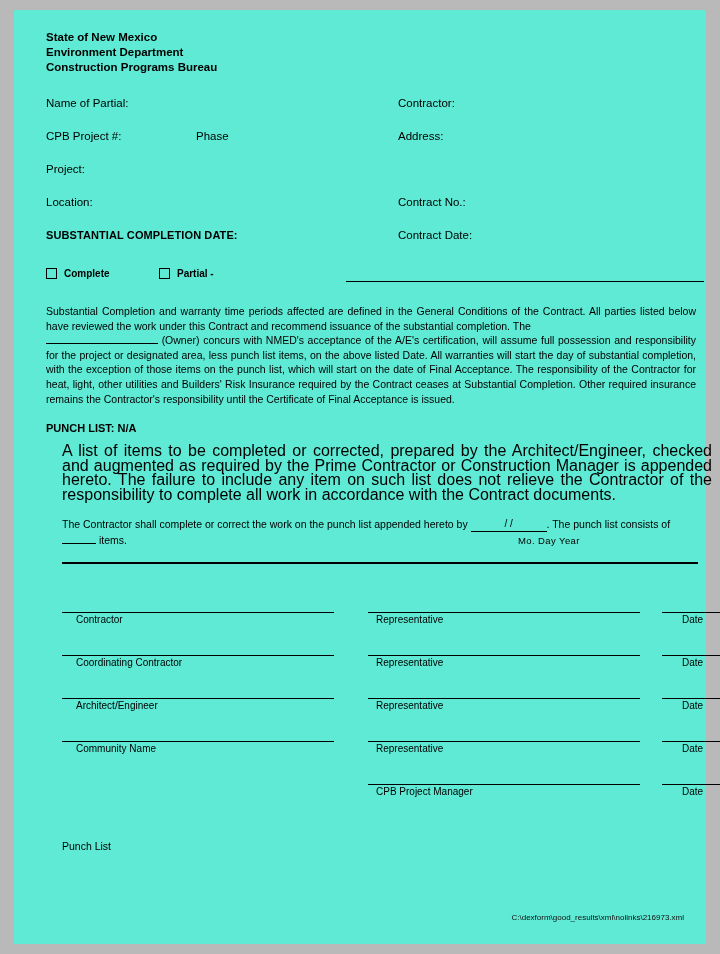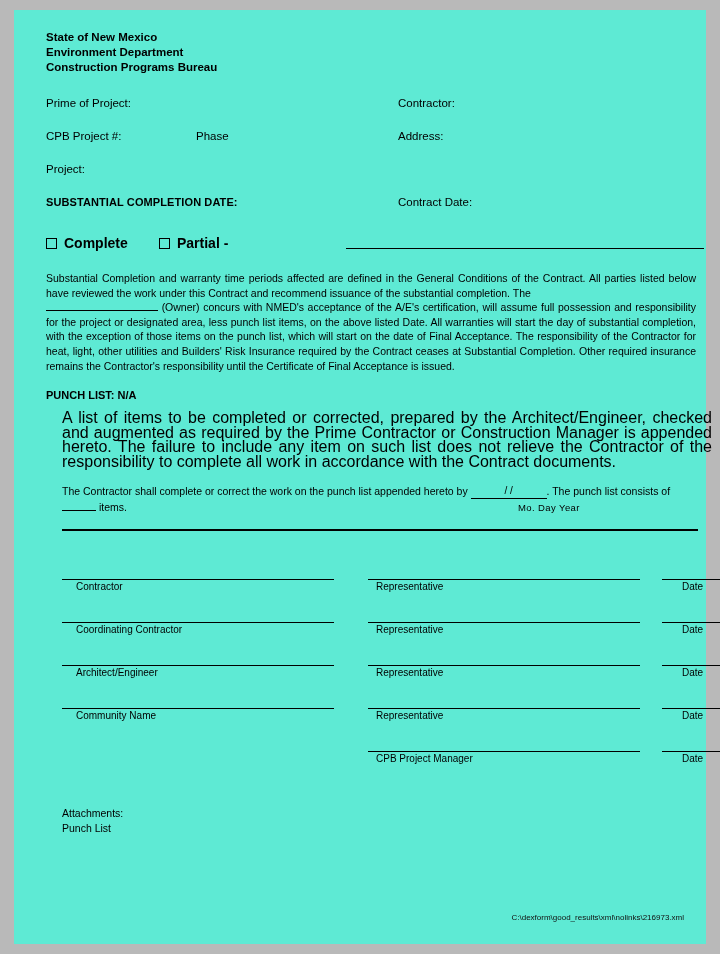--- a/index.html
+++ b/index.html
@@ -245,7 +245,7 @@
 
       <div class="fields">
         <div class="frow">
-          <span class="fl">Prime of Project:</span>
+          <span class="fl">Name of Partial:</span>
           <span class="fr">Contractor:</span>
         </div>
         <div class="frow">

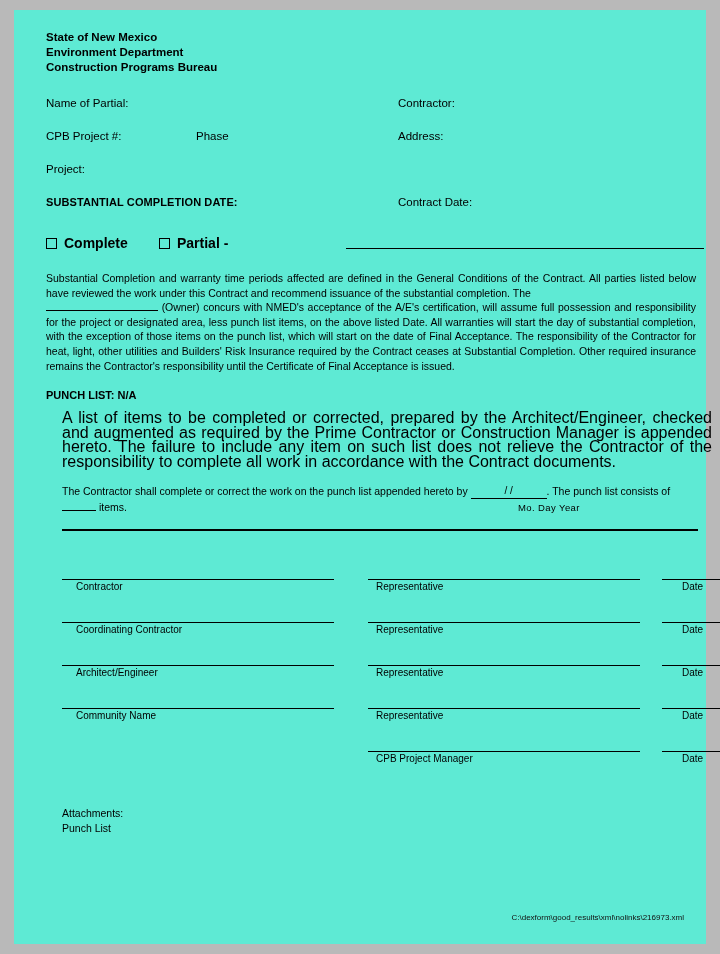--- a/index.html
+++ b/index.html
@@ -257,6 +257,10 @@
           <span class="fl">Project:</span>
         </div>
         <div class="frow">
+          <span class="fl">Location:</span>
+          <span class="fr">Contract No.:</span>
+        </div>
+        <div class="frow">
           <span class="fl bold">SUBSTANTIAL COMPLETION DATE:</span>
           <span class="fr">Contract Date:</span>
         </div>

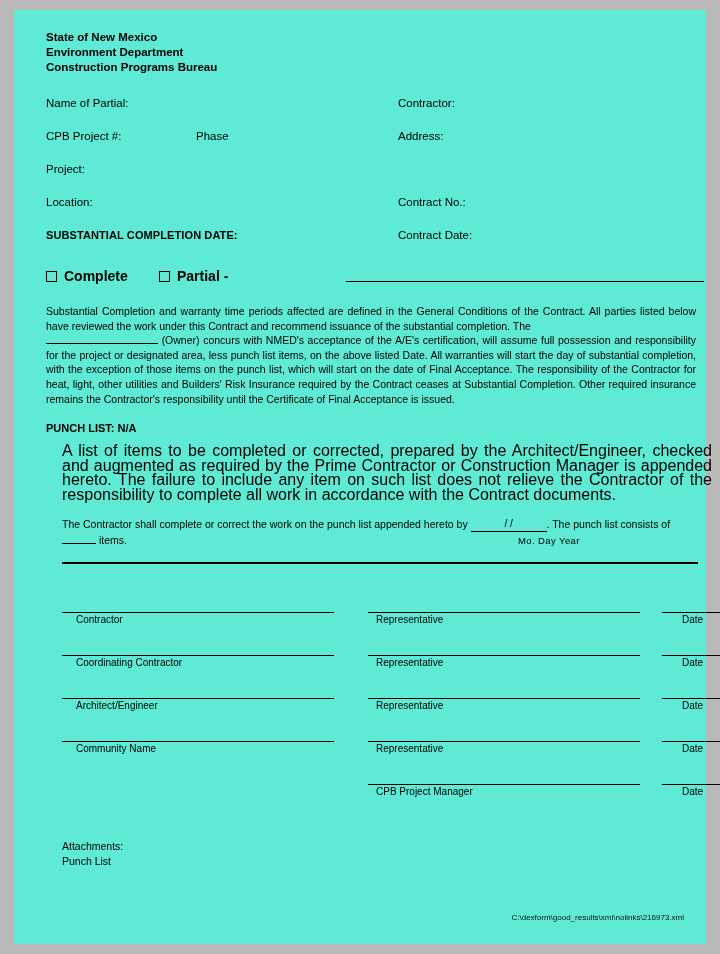--- a/index.html
+++ b/index.html
@@ -87,7 +87,7 @@
     margin-top: 4px;
     margin-left: 14px;
     height: 24px;
-    font-size: 14px;
+    font-size: 10px;
     font-weight: bold;
   }
   .cbox {

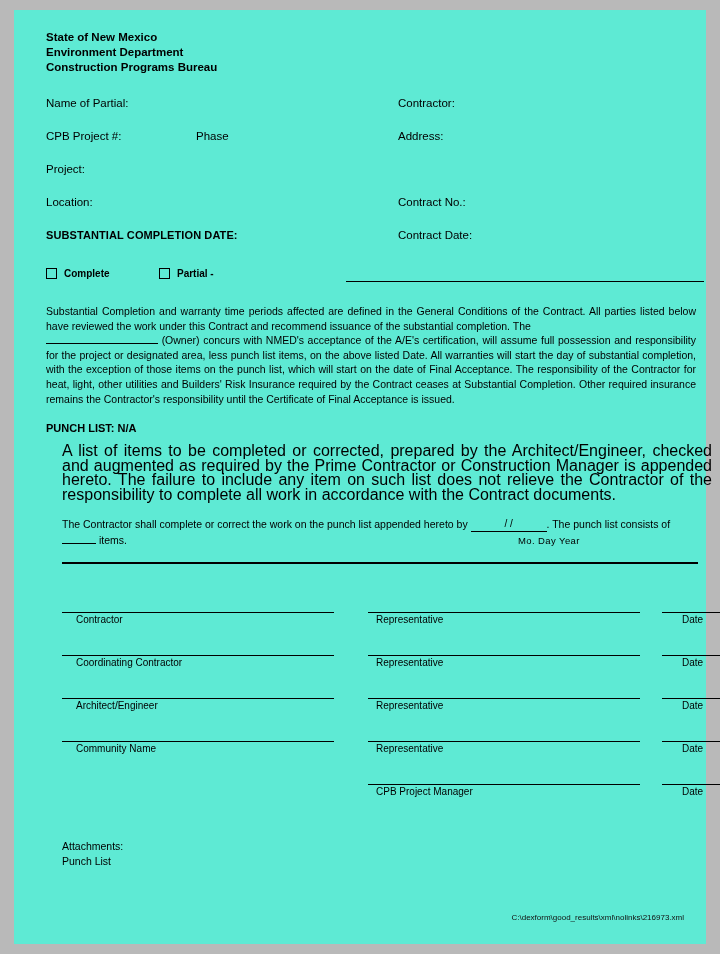--- a/index.html
+++ b/index.html
@@ -346,7 +346,6 @@
       </div>
 
       <div class="attach">
-        <div>Attachments:</div>
         <div>Punch List</div>
       </div>
 

